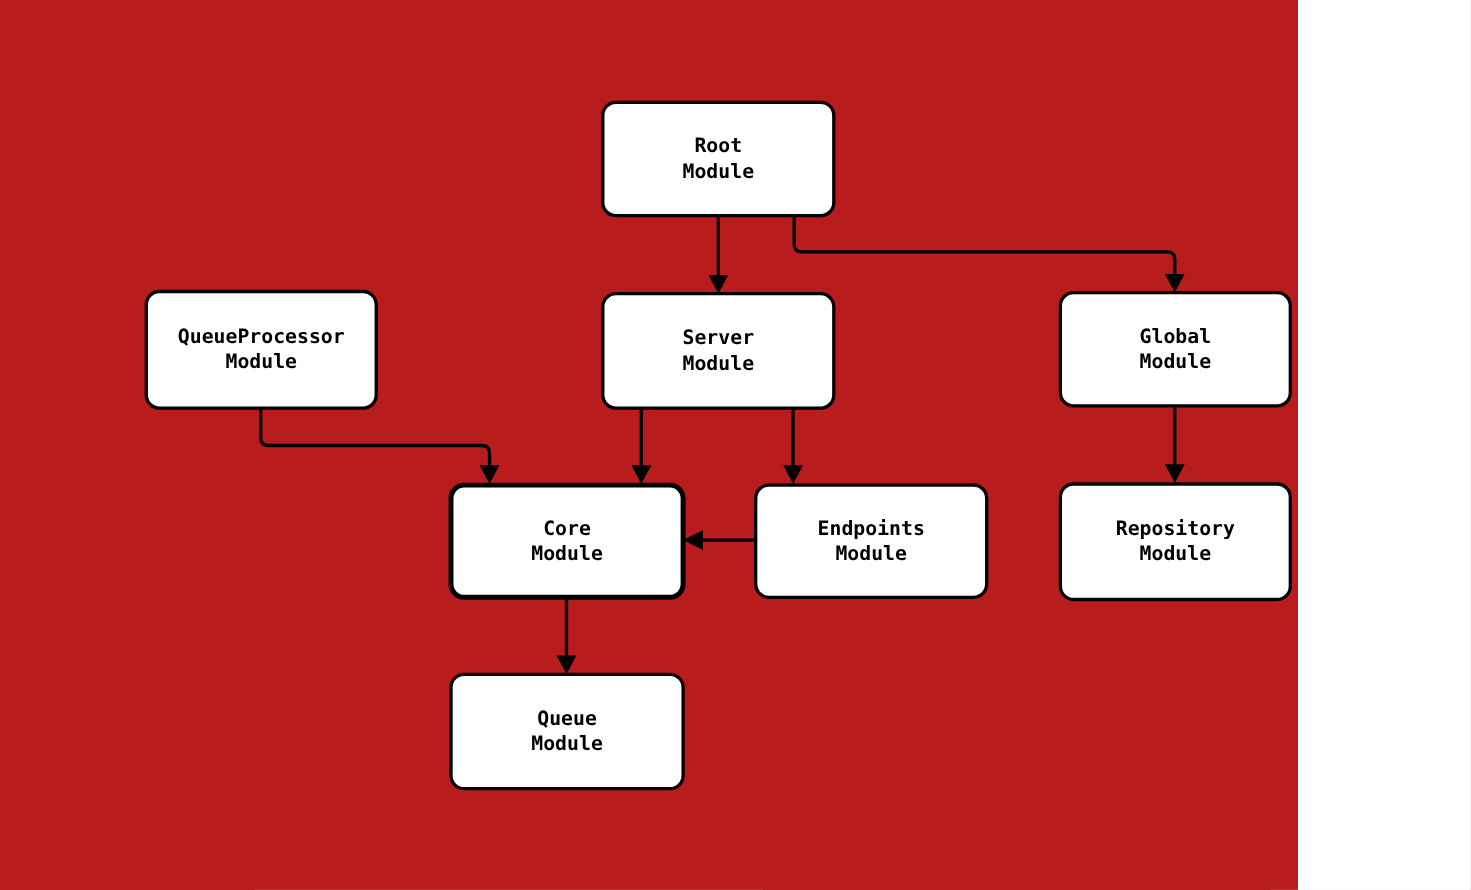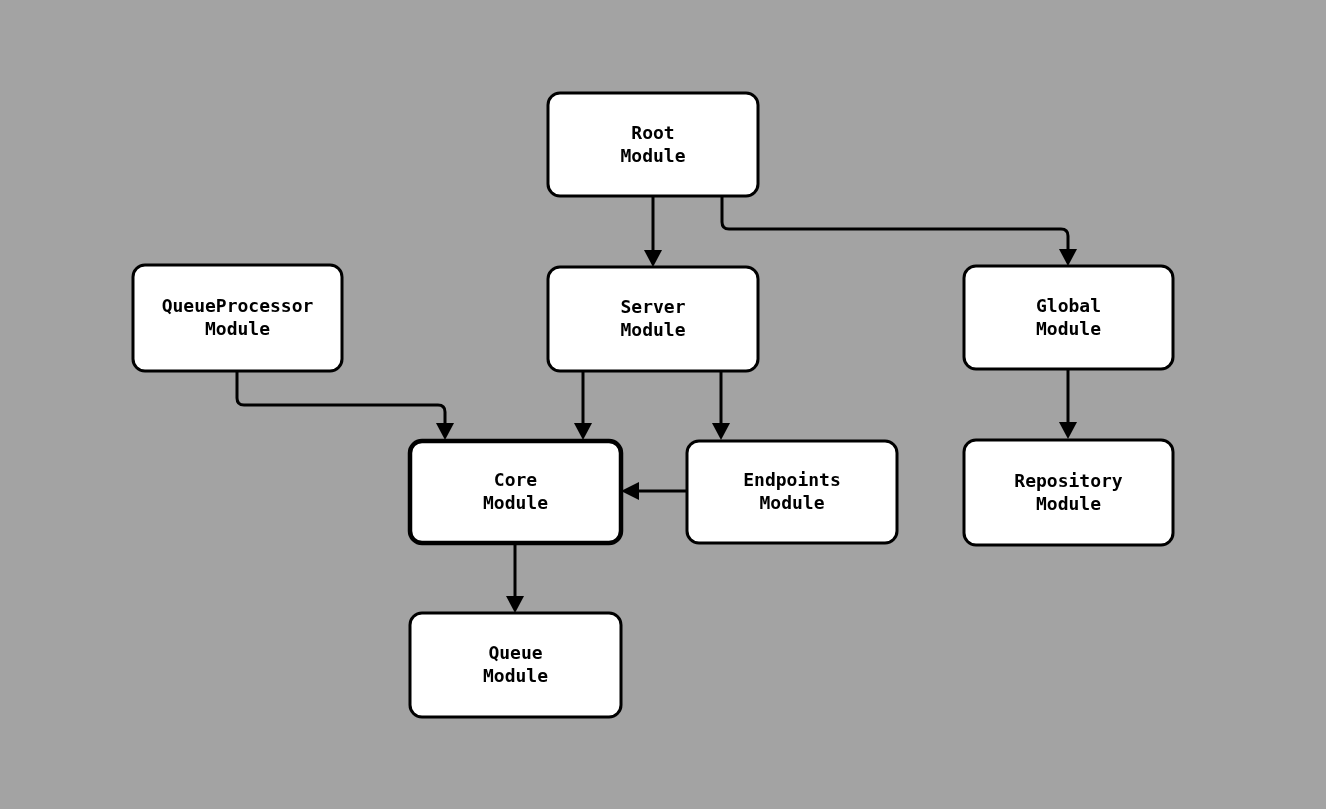--- a/index.html
+++ b/index.html
@@ -16,9 +16,9 @@
   }
   #diagram-root {
     position: relative;
-    width: 1326px;
+    width: 1180px;
     height: 809px;
-    background: #a3a3a3;
+    background: #b91c1c;
   }
   svg.diagram-canvas {
     display: block;

